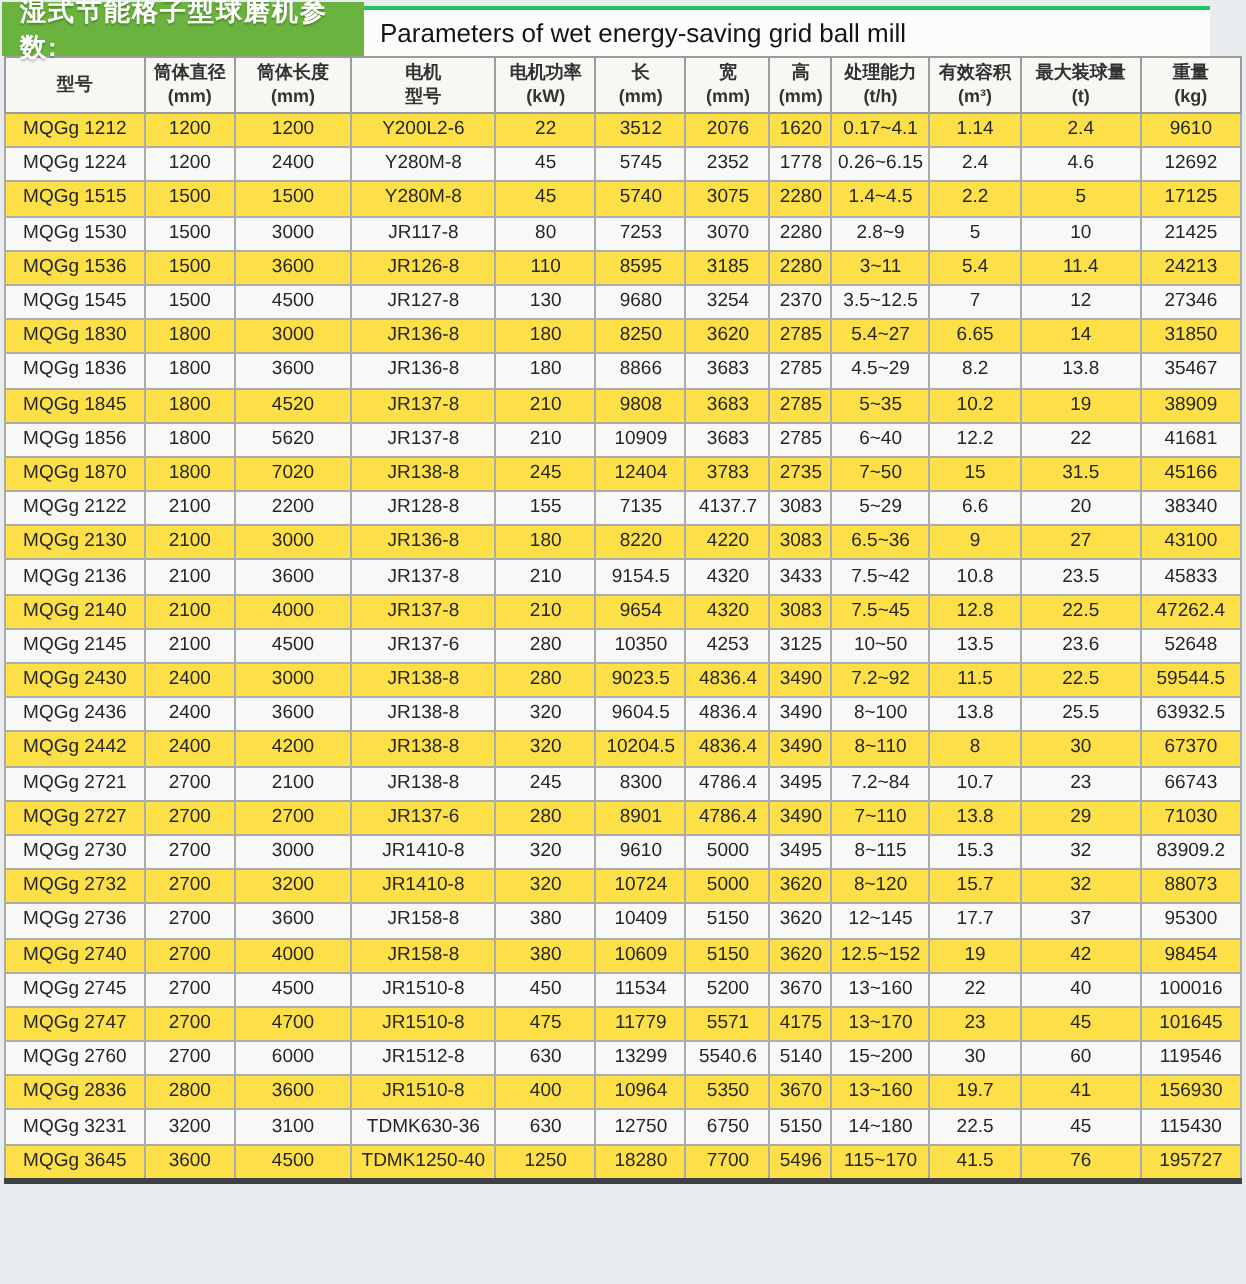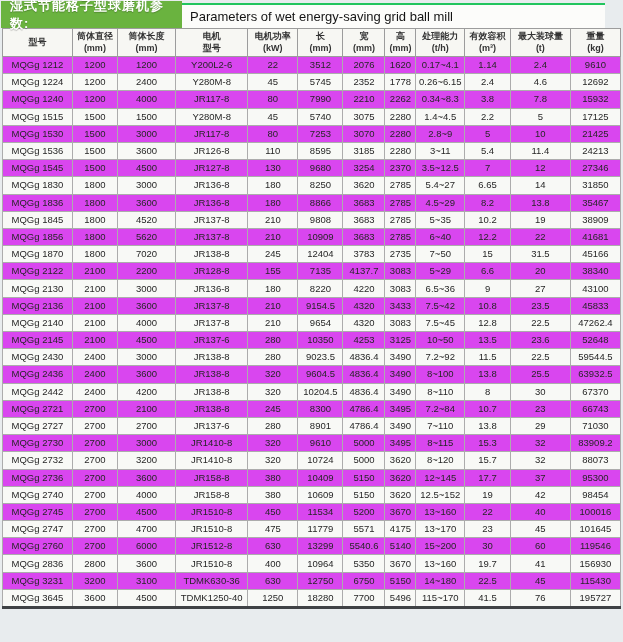--- a/index.html
+++ b/index.html
@@ -31,7 +31,7 @@
   table.params{
     width:619px;margin:0 2px;
     border-collapse:collapse;table-layout:fixed;
-    background:#d946ef;
+    background:#fde047;
     border:1px solid #8d8d8d;
     border-bottom:3px solid #3f4245;
   }

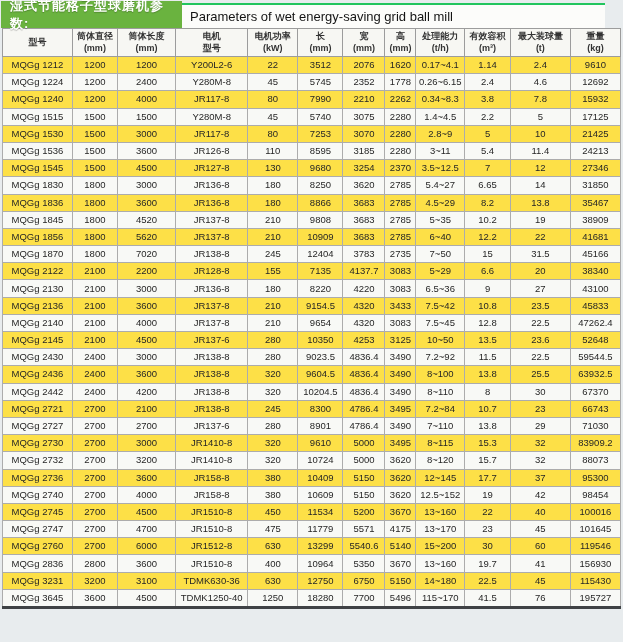--- a/index.html
+++ b/index.html
@@ -163,20 +163,6 @@
           <td>12692</td>
         </tr>
         <tr>
-          <td>MQGg 1240</td>
-          <td>1200</td>
-          <td>4000</td>
-          <td>JR117-8</td>
-          <td>80</td>
-          <td>7990</td>
-          <td>2210</td>
-          <td>2262</td>
-          <td>0.34~8.3</td>
-          <td>3.8</td>
-          <td>7.8</td>
-          <td>15932</td>
-        </tr>
-        <tr>
           <td>MQGg 1515</td>
           <td>1500</td>
           <td>1500</td>

